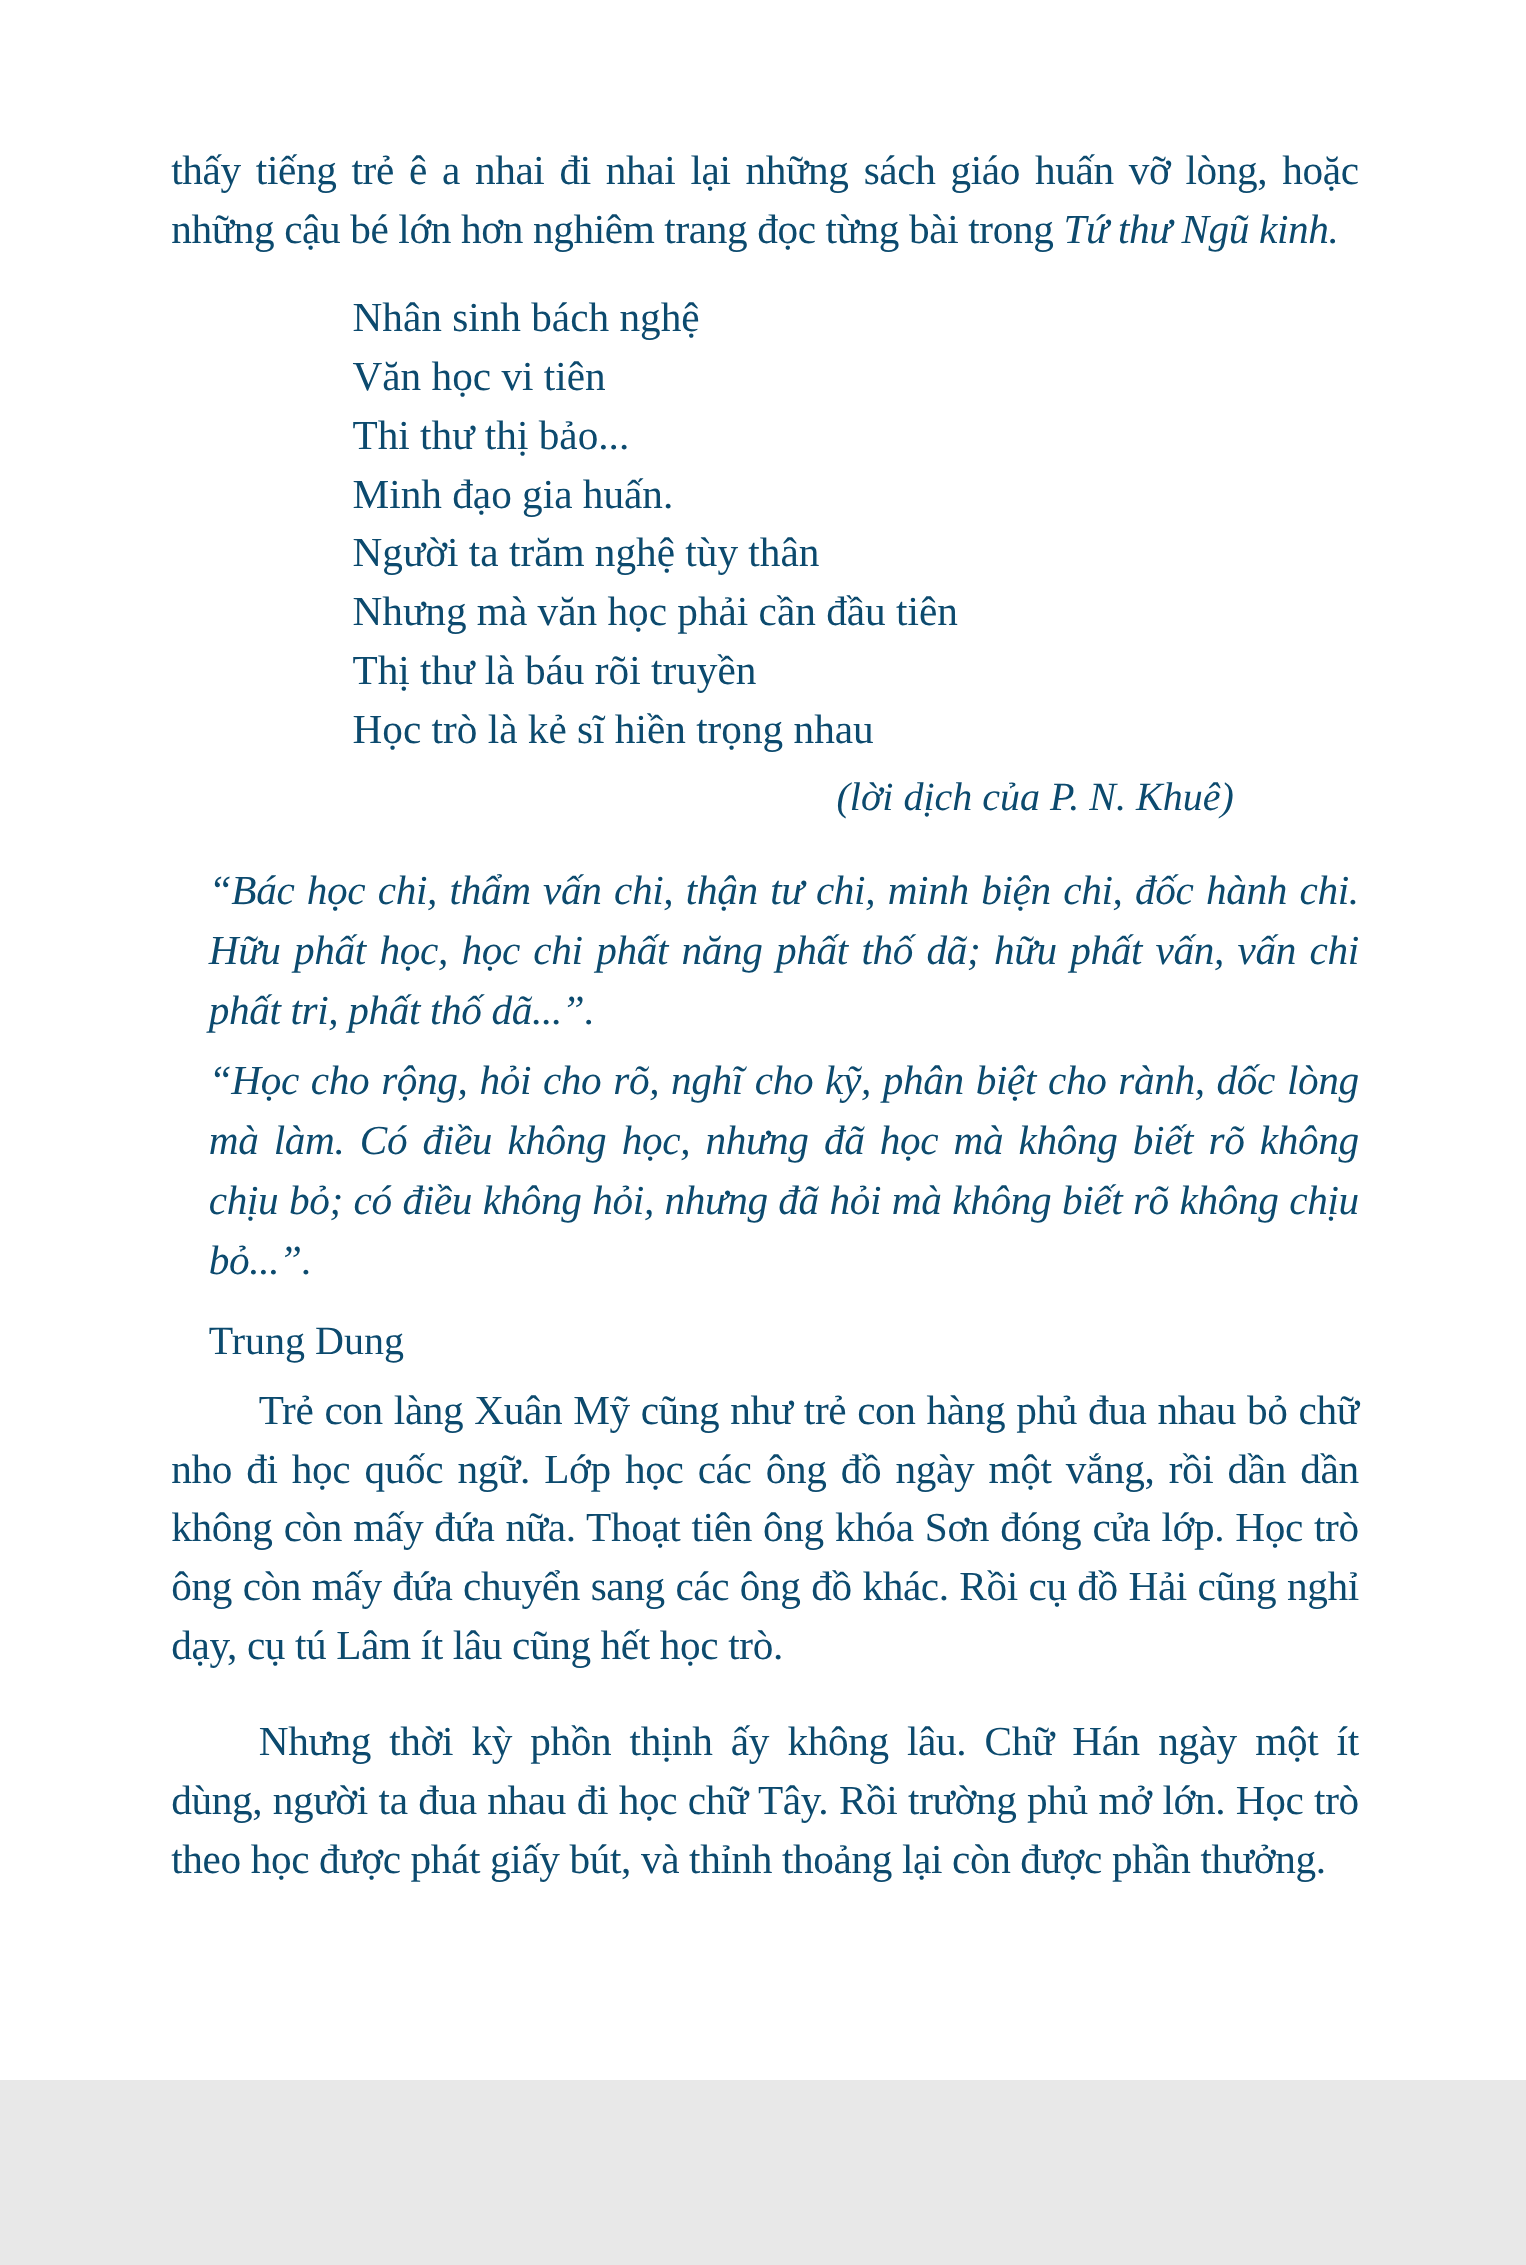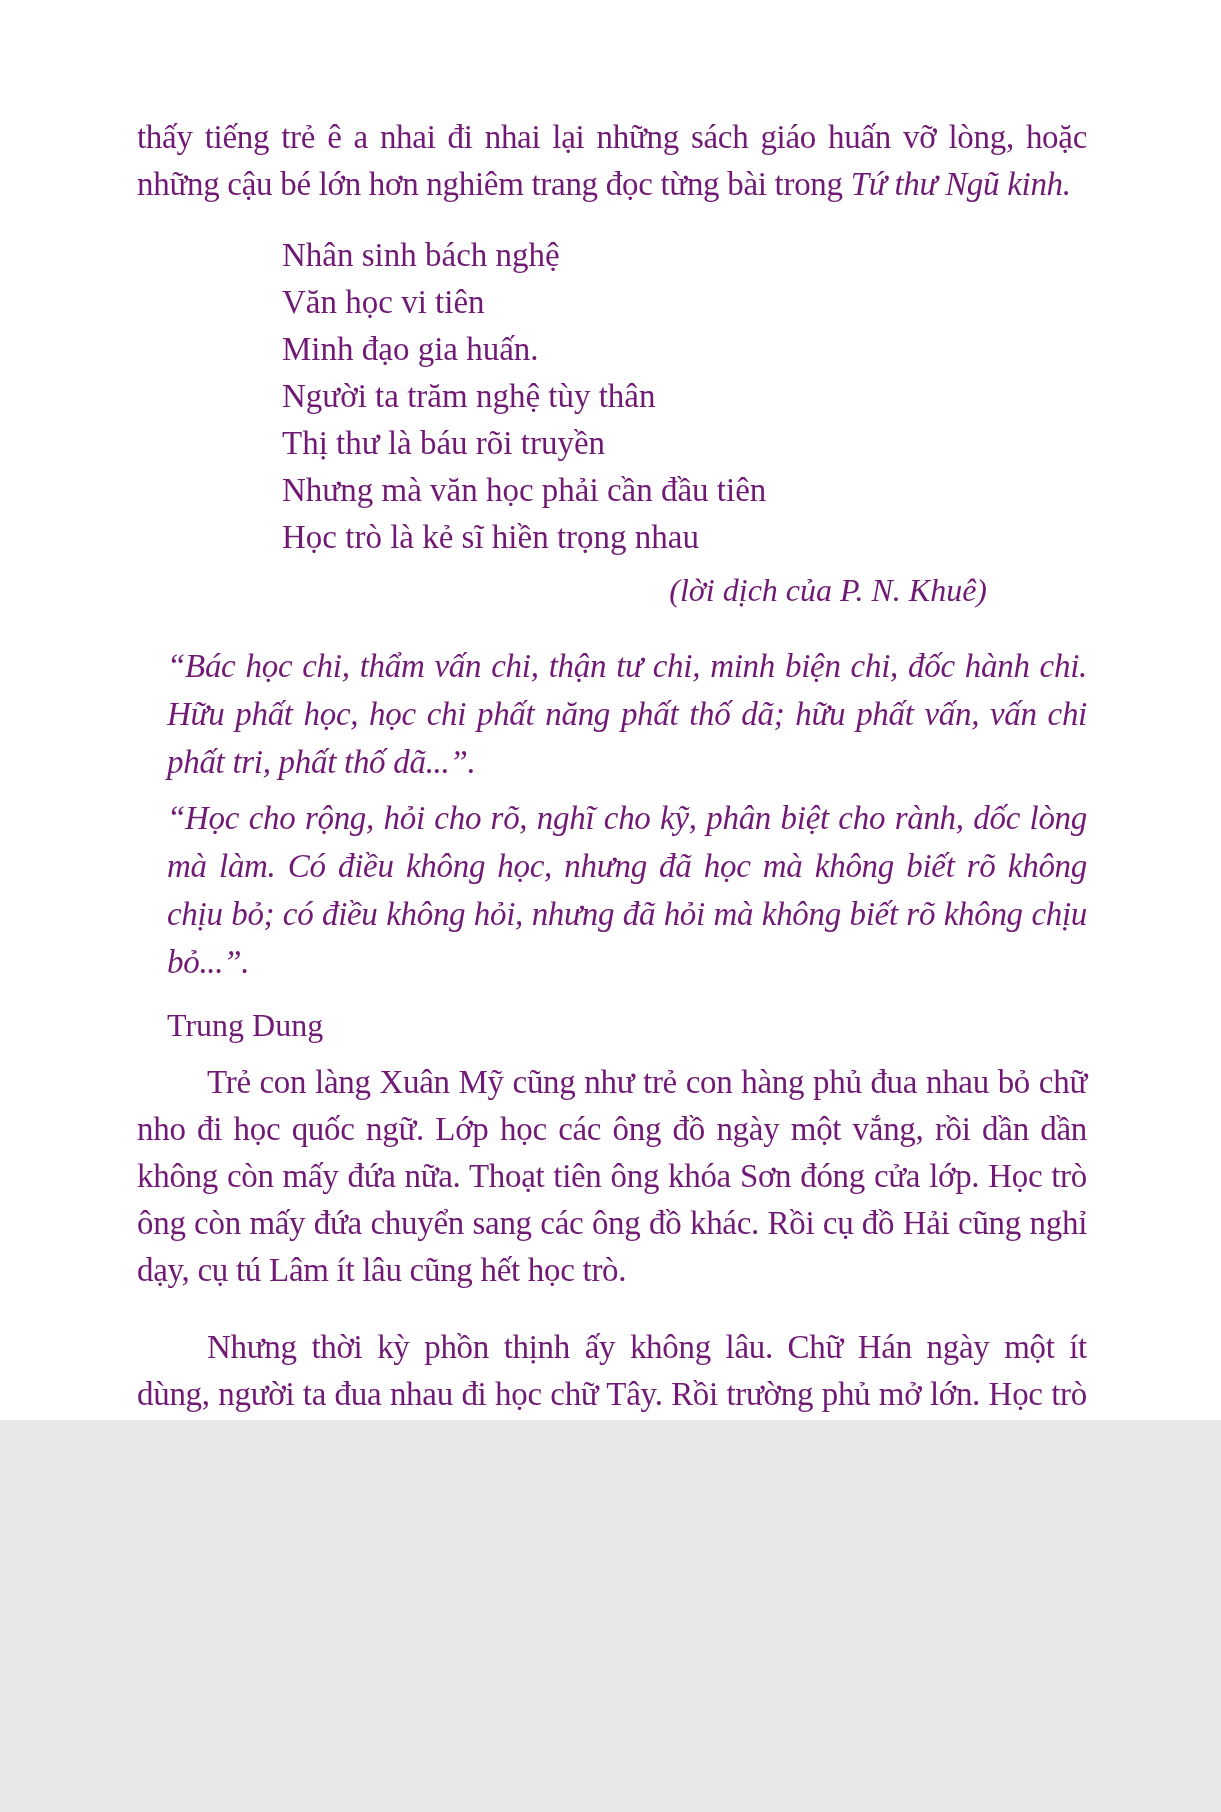--- a/index.html
+++ b/index.html
@@ -7,10 +7,10 @@
   .page {
     position: relative;
     width: 1221px;
-    height: 1420px;
+    height: 1664px;
     margin: 0 auto;
     background: #ffffff;
-    color: #701a75;
+    color: #0c4a6e;
     font-family: "Liberation Serif", "DejaVu Serif", serif;
     overflow: hidden;
   }

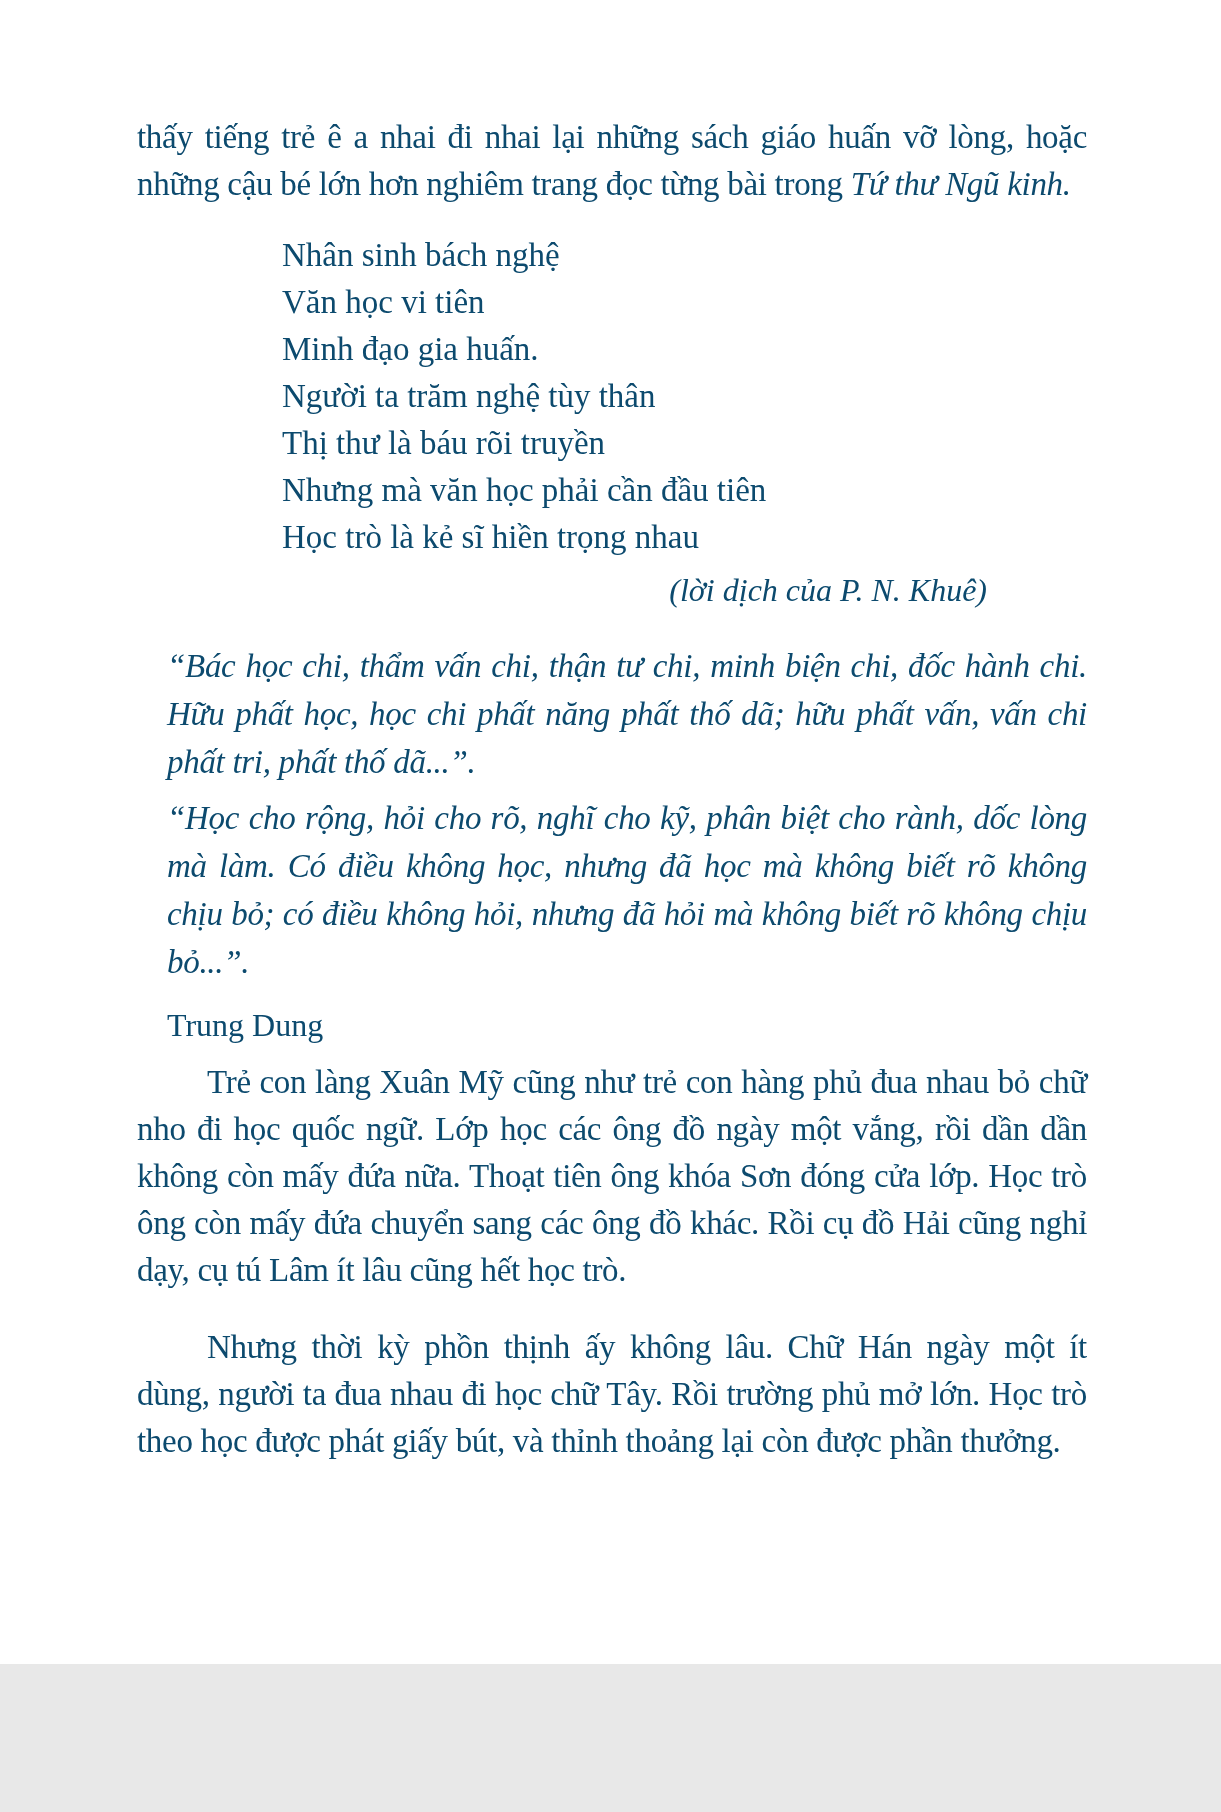--- a/index.html
+++ b/index.html
@@ -98,6 +98,7 @@
     <div class="poem">
       <div class="poem-line">Nhân sinh bách nghệ</div>
       <div class="poem-line">Văn học vi tiên</div>
+      <div class="poem-line">Thi thư thị bảo...</div>
       <div class="poem-line">Minh đạo gia huấn.</div>
       <div class="poem-line">Người ta trăm nghệ tùy thân</div>
       <div class="poem-line">Thị thư là báu rõi truyền</div>

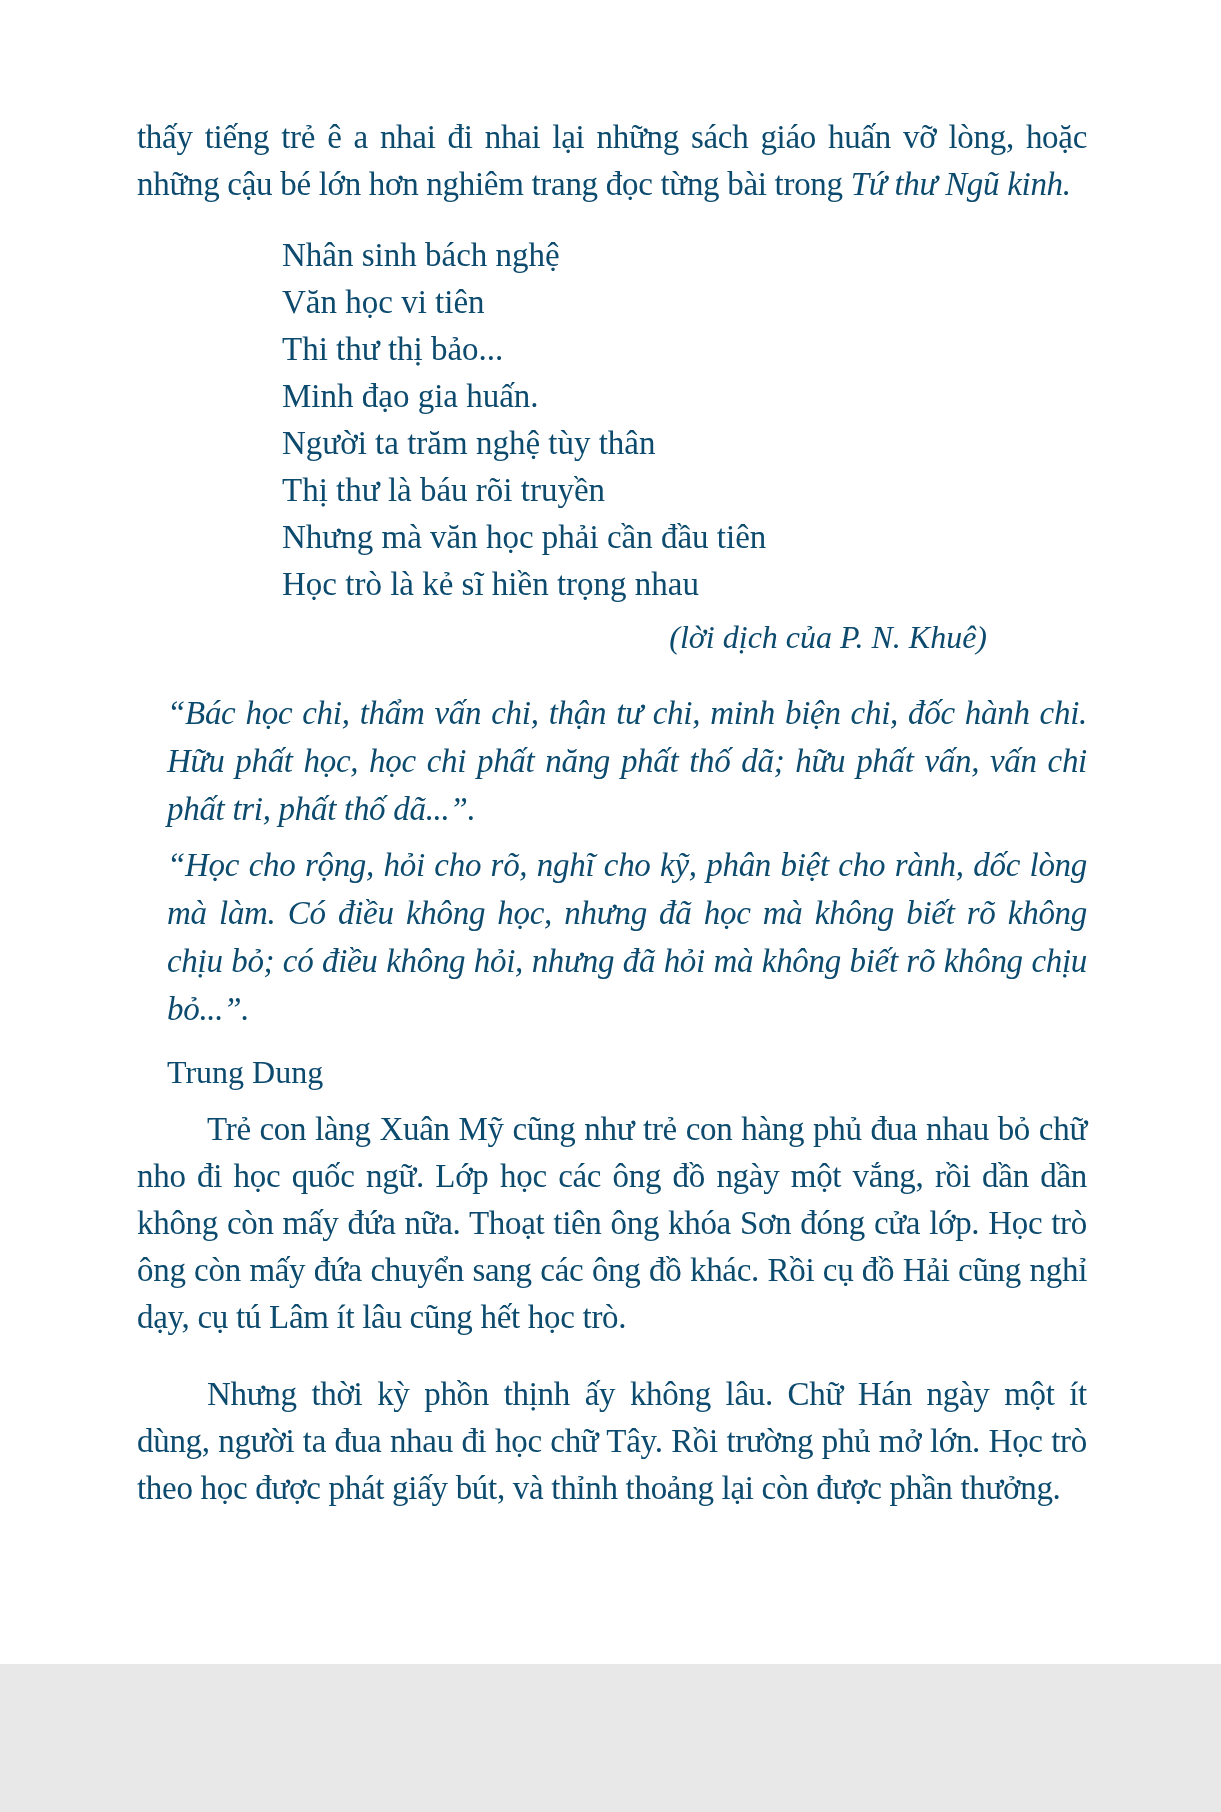--- a/index.html
+++ b/index.html
@@ -101,8 +101,8 @@
       <div class="poem-line">Thi thư thị bảo...</div>
       <div class="poem-line">Minh đạo gia huấn.</div>
       <div class="poem-line">Người ta trăm nghệ tùy thân</div>
+      <div class="poem-line">Nhưng mà văn học phải cần đầu tiên</div>
       <div class="poem-line">Thị thư là báu rõi truyền</div>
-      <div class="poem-line">Nhưng mà văn học phải cần đầu tiên</div>
       <div class="poem-line">Học trò là kẻ sĩ hiền trọng nhau</div>
     </div>
 

